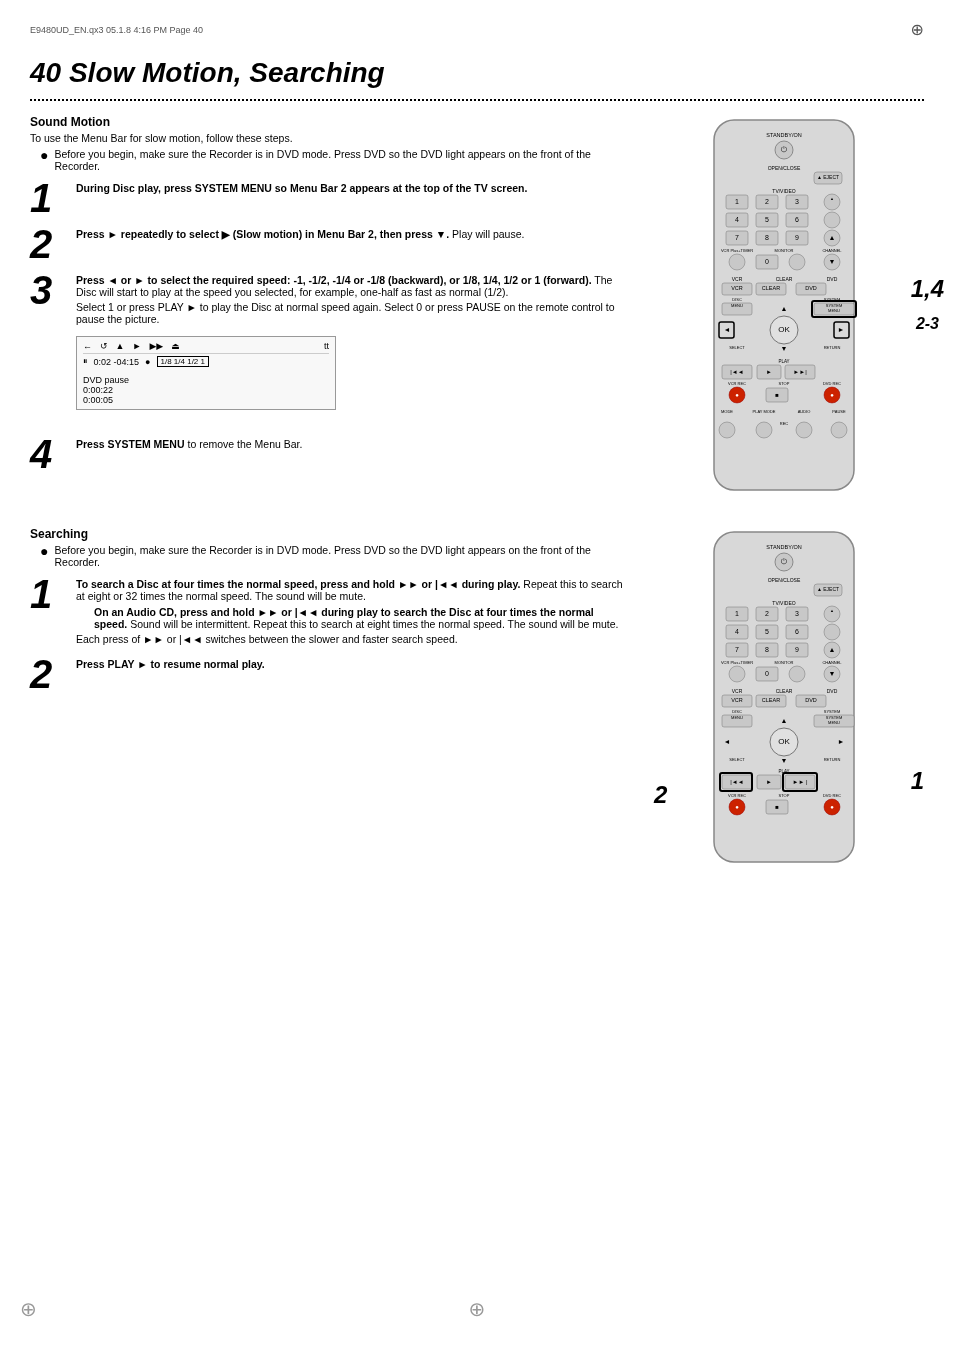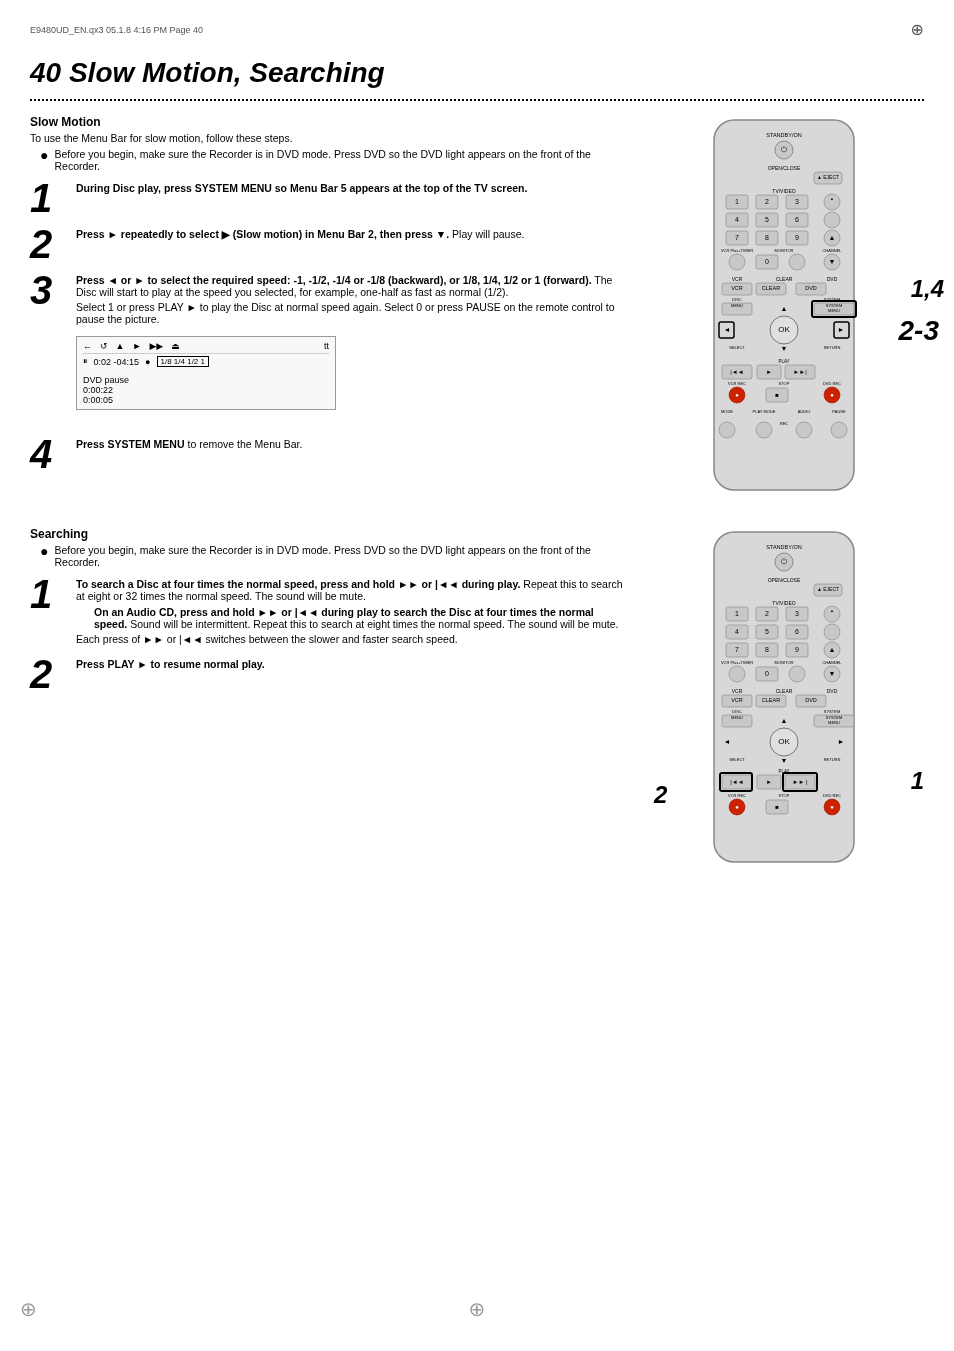--- a/index.html
+++ b/index.html
@@ -164,7 +164,7 @@
 
   <div class="two-col">
     <div class="col-left">
-      <div class="section-heading">Slow Motion</div>
+      <div class="section-heading">Sound Motion</div>
       <div class="section-intro">To use the Menu Bar for slow motion, follow these steps.</div>
       <div class="bullet-item">
         <span class="bullet-dot">●</span>

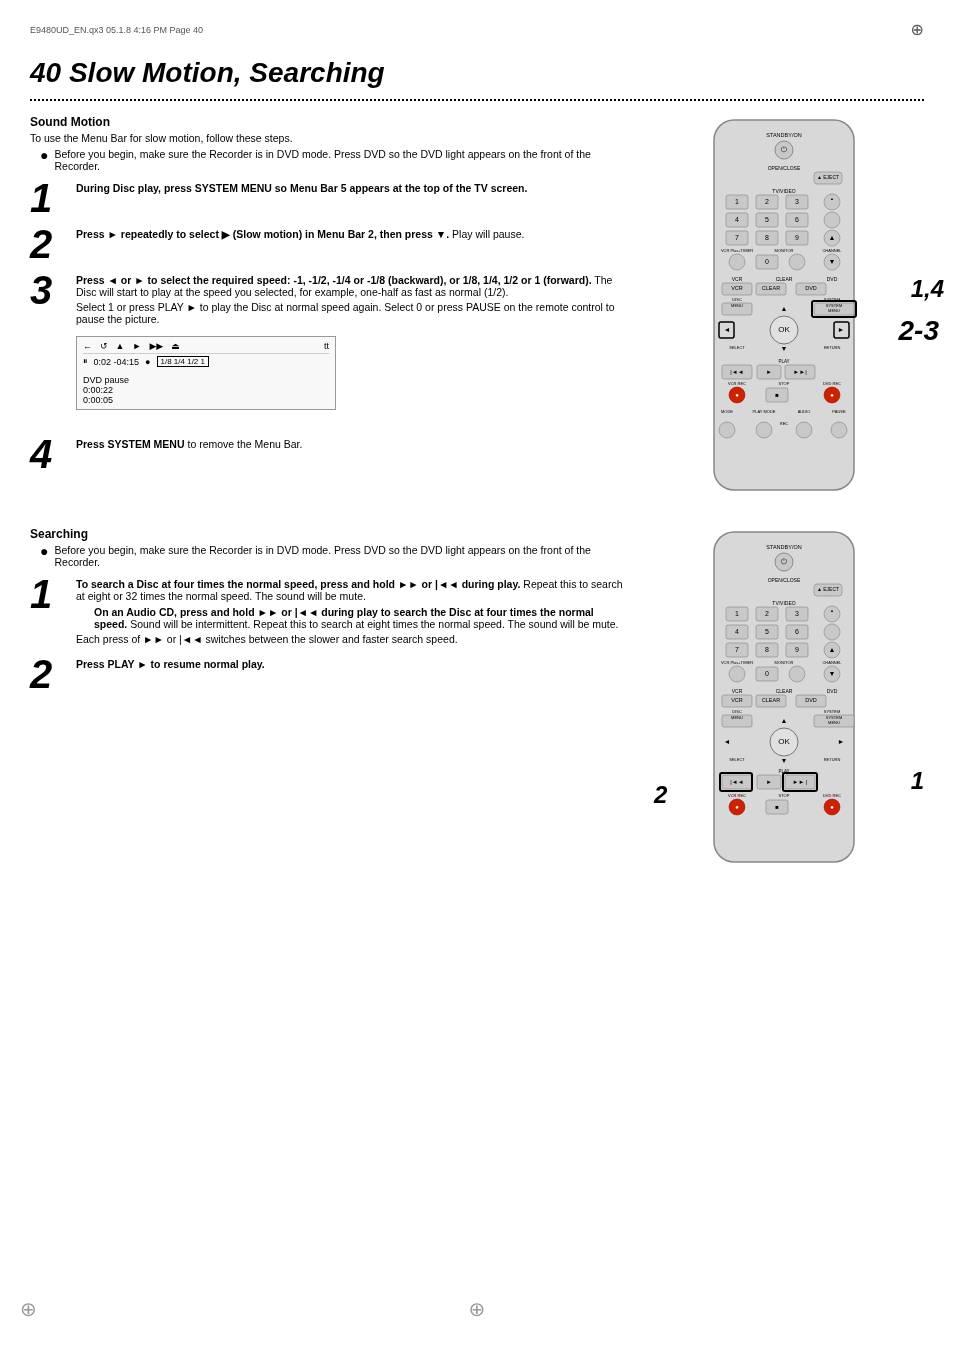--- a/index.html
+++ b/index.html
@@ -176,7 +176,7 @@
         <div class="step-row">
           <div class="step-number">1</div>
           <div class="step-content">
-            <p><strong>During Disc play, press SYSTEM MENU so Menu Bar 5 appears at the top of the TV screen.</strong></p>
+            <p><strong>During Disc play, press SYSTEM MENU so Menu Bar 2 appears at the top of the TV screen.</strong></p>
           </div>
         </div>
 

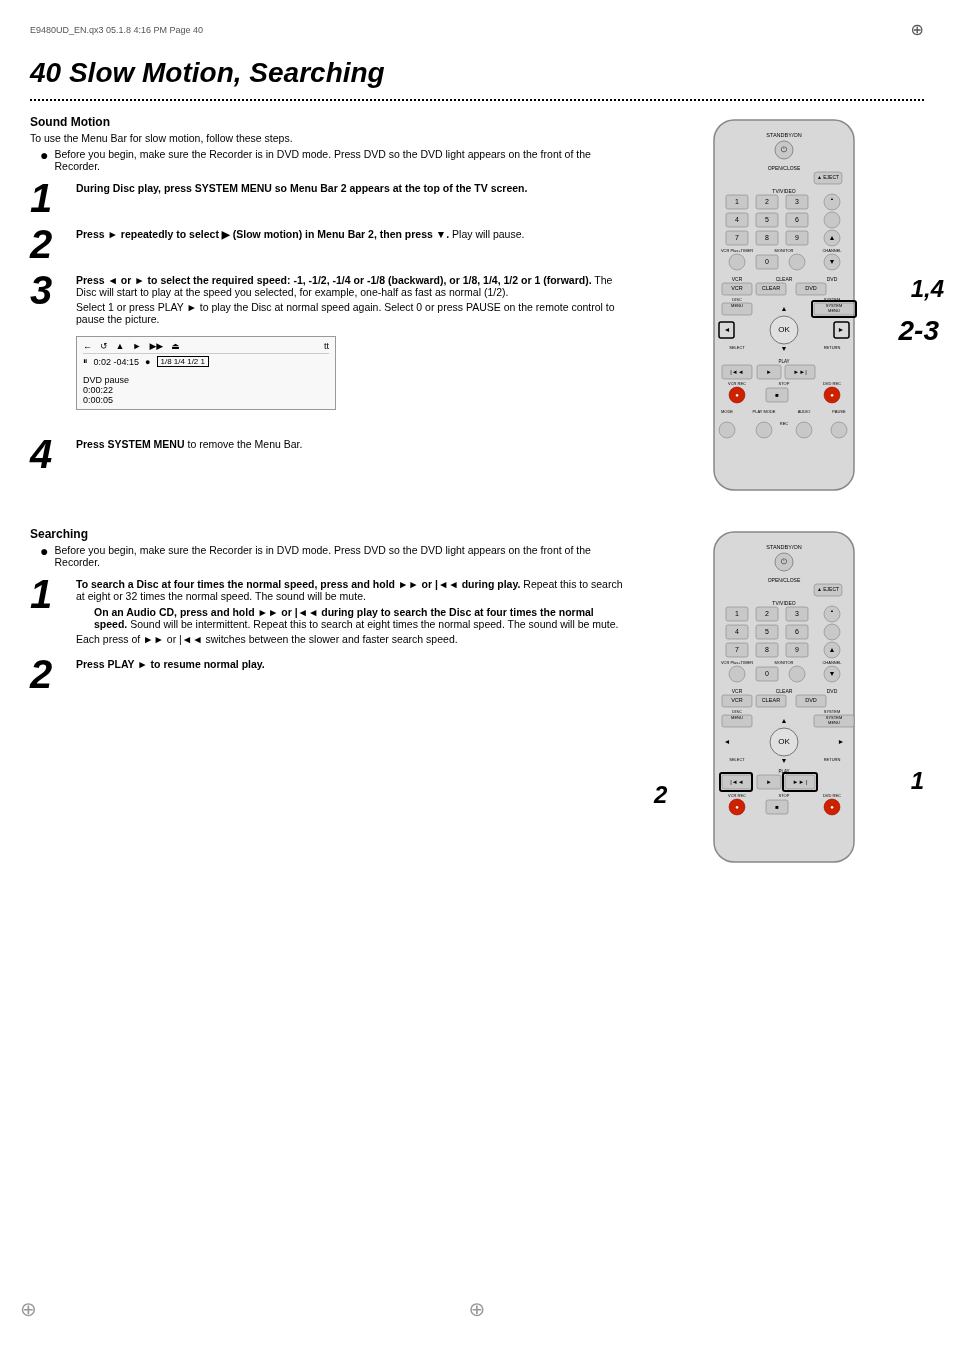--- a/index.html
+++ b/index.html
@@ -353,7 +353,7 @@
 
         
         <div style="position:absolute; right:-60px; top:160px; font-size:24px; font-weight:bold; font-style:italic;">1,4</div>
-        <div style="position:absolute; right:-55px; top:200px; font-size:28px; font-weight:bold; font-style:italic;">2-3</div>
+        <div style="position:absolute; right:-55px; top:200px; font-size:16px; font-weight:bold; font-style:italic;">2-3</div>
       </div>
     </div>
   </div>

